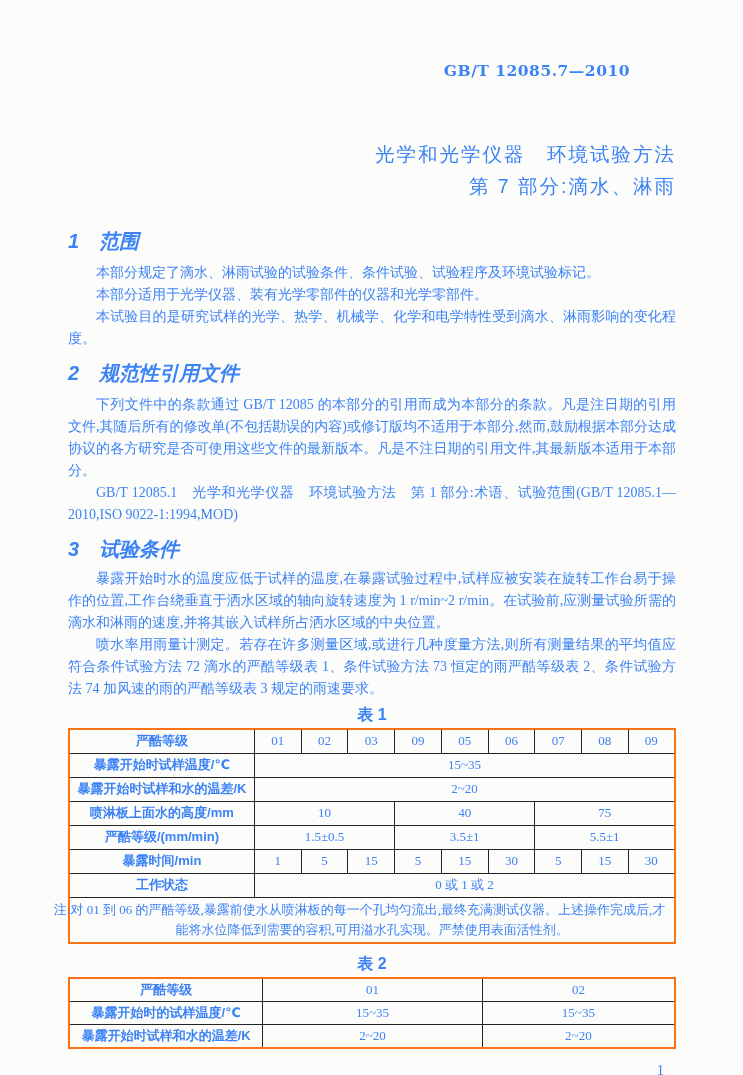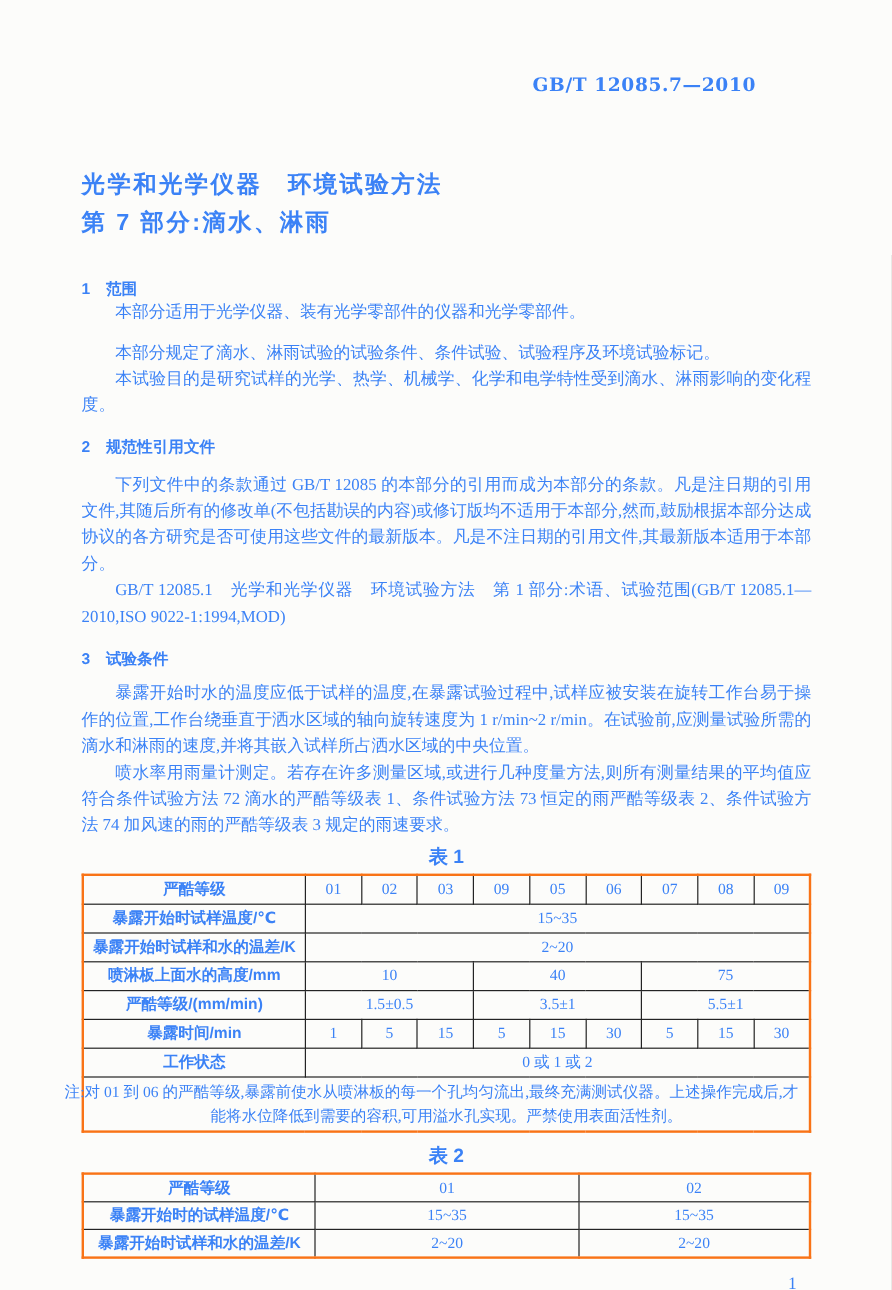--- a/index.html
+++ b/index.html
@@ -18,9 +18,9 @@
     letter-spacing: 0.5px;
   }
   .doc-title {
-    margin: 58px 0 0 0; text-align: left;
+    margin: 58px 0 0 0; text-align: right;
     font-family: "Liberation Sans", "DejaVu Sans", sans-serif;
-    font-weight: bold; font-size: 19.5px; line-height: 32px;
+    font-weight: normal; font-size: 19.5px; line-height: 32px;
   }
   .title-line { display: block; letter-spacing: 2px; }
   section { display: block; }

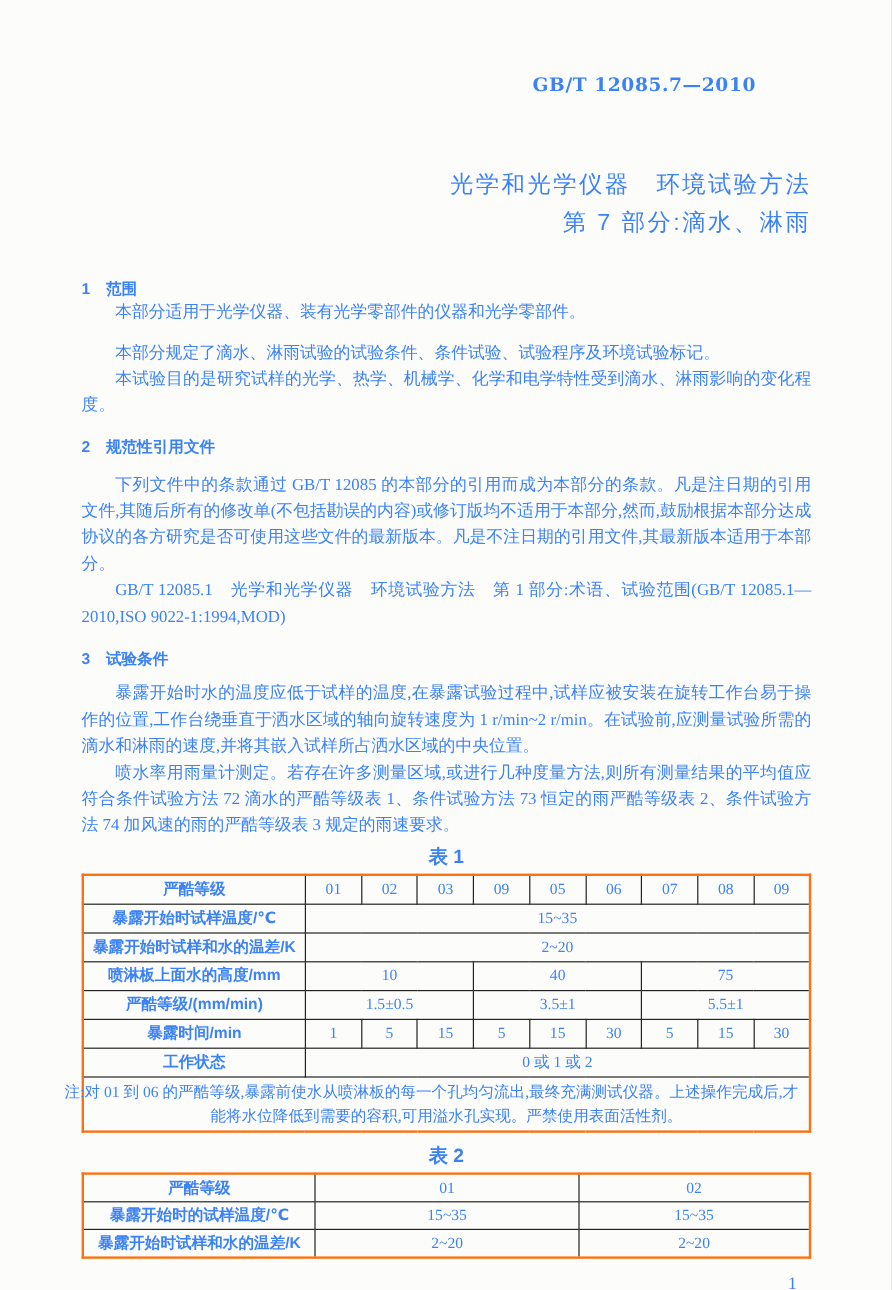--- a/index.html
+++ b/index.html
@@ -27,7 +27,7 @@
   .sec-heading {
     margin: 30px 0 0 0;
     font-family: "Liberation Sans", "DejaVu Sans", sans-serif;
-    font-weight: bold; font-size: 13px; line-height: 18px;
+    font-weight: bold; font-size: 20px; line-height: 18px; font-style: italic;
   }
   .sec-heading.later { margin-top: 14px; }
   .body-par {

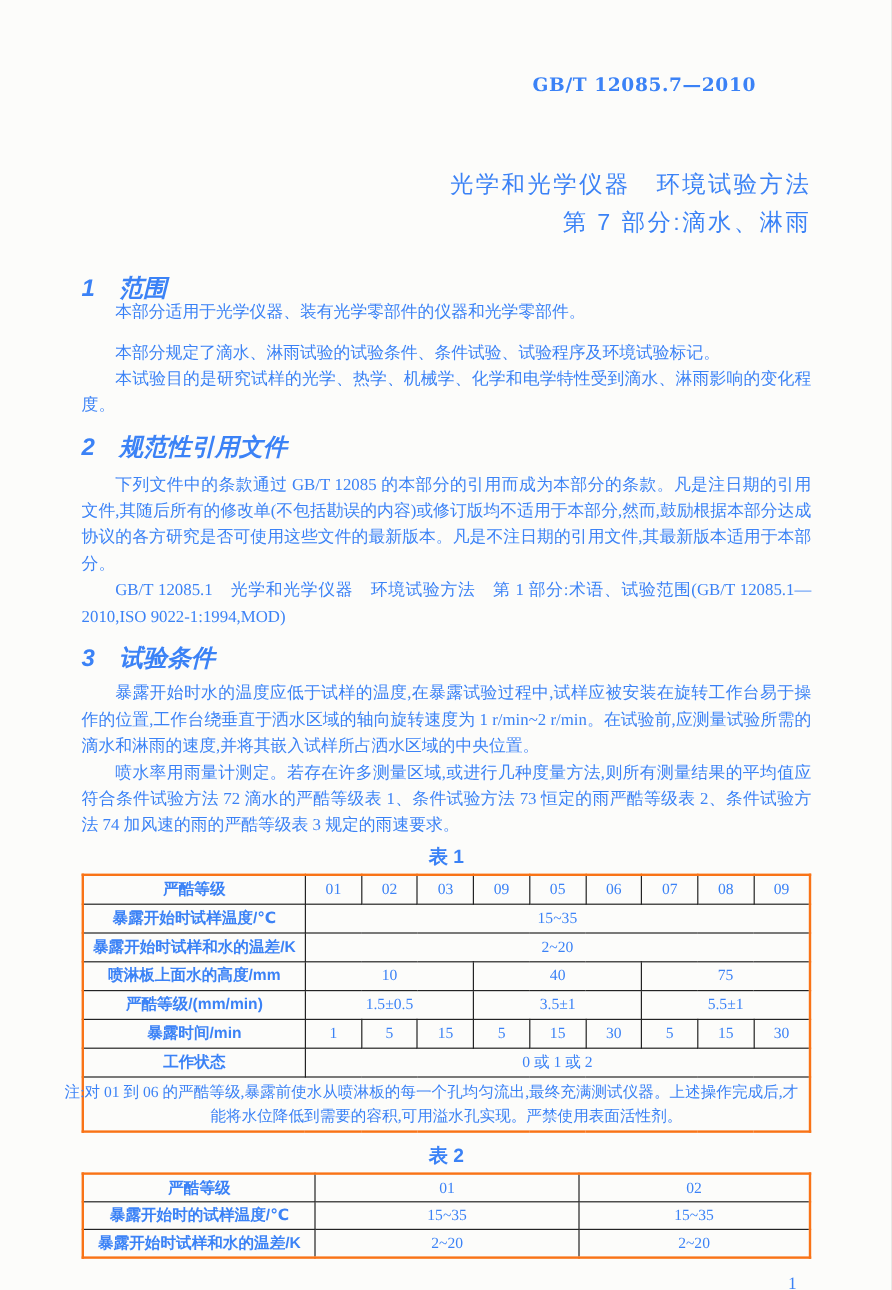--- a/index.html
+++ b/index.html
@@ -81,8 +81,8 @@
 
   <section data-name="section-scope">
     <h2 class="sec-heading" data-name="section-1-heading">1　范围</h2>
+    <p class="body-par first" data-name="paragraph">本部分规定了滴水、淋雨试验的试验条件、条件试验、试验程序及环境试验标记。</p>
     <p class="body-par" data-name="paragraph">本部分适用于光学仪器、装有光学零部件的仪器和光学零部件。</p>
-    <p class="body-par first" data-name="paragraph">本部分规定了滴水、淋雨试验的试验条件、条件试验、试验程序及环境试验标记。</p>
     <p class="body-par" data-name="paragraph">本试验目的是研究试样的光学、热学、机械学、化学和电学特性受到滴水、淋雨影响的变化程度。</p>
   </section>
 

